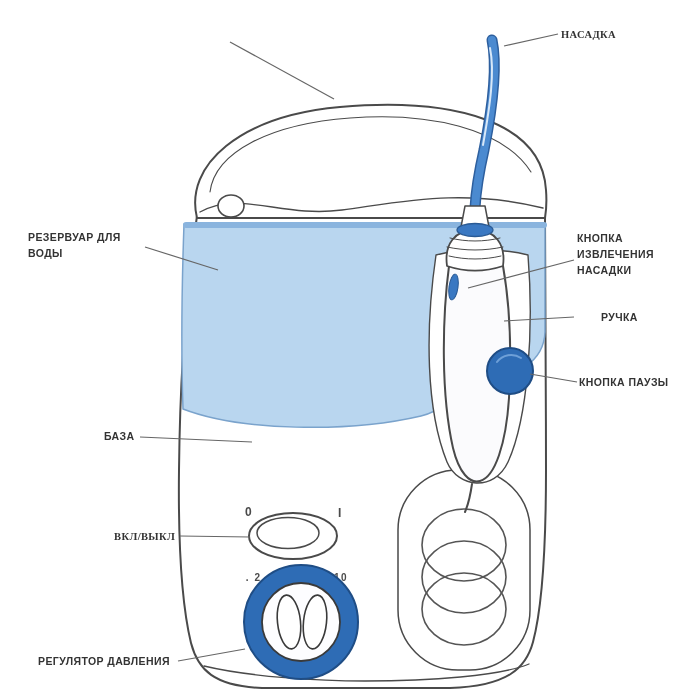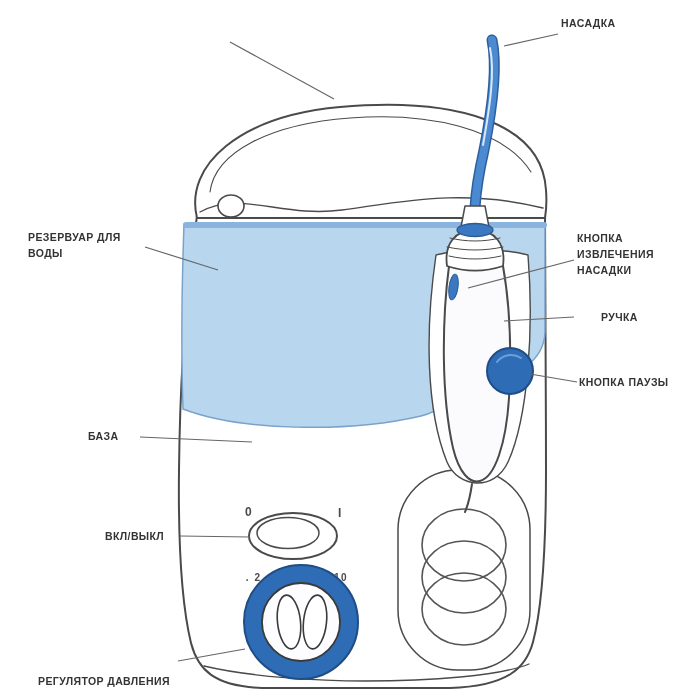--- a/index.html
+++ b/index.html
@@ -158,7 +158,7 @@
   </svg>
 
 
-  <div class="label" style="left:561px; top:16px;">НАСАДКА</div>
+  <div class="label" style="left:561px; top:27px;font-family:Liberation Serif, serif;">НАСАДКА</div>
 
   <div class="label" style="left:28px;  top:230px;">РЕЗЕРВУАР ДЛЯ
 ВОДЫ</div>

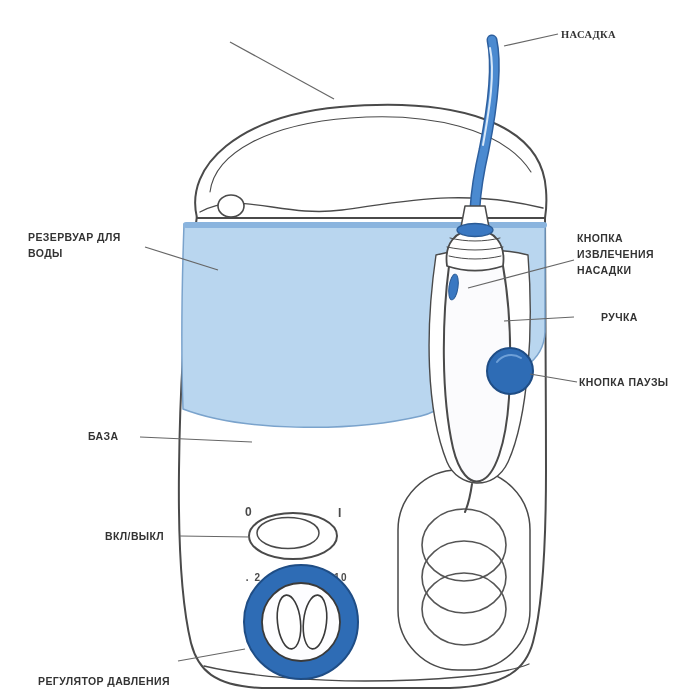--- a/index.html
+++ b/index.html
@@ -171,7 +171,7 @@
 
   <div class="label" style="left:579px; top:375px;text-align:center;">КНОПКА ПАУЗЫ</div>
 
-  <div class="label" style="left:88px; top:429px;text-align:right;">БАЗА</div>
+  <div class="label" style="left:104px; top:429px;text-align:right;">БАЗА</div>
 
   <div class="label" style="left:105px; top:529px;">ВКЛ/ВЫКЛ</div>
 

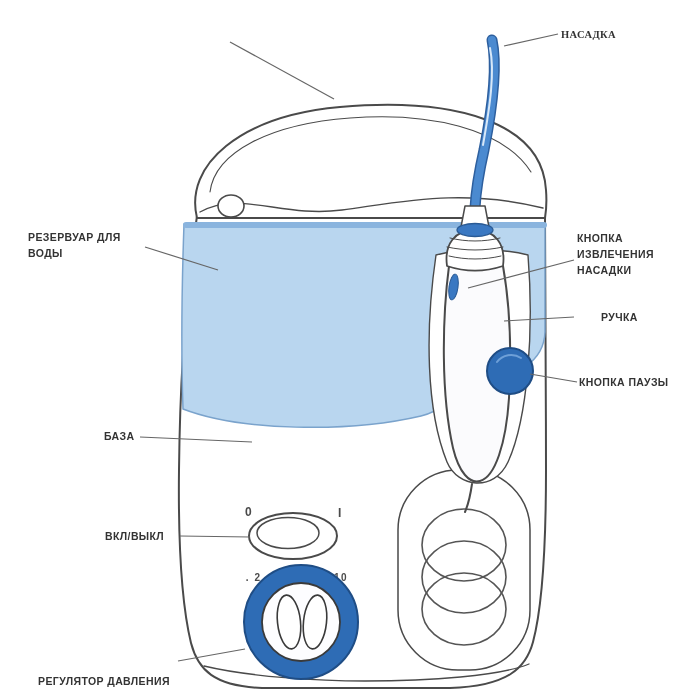--- a/index.html
+++ b/index.html
@@ -173,7 +173,7 @@
 
   <div class="label" style="left:104px; top:429px;text-align:right;">БАЗА</div>
 
-  <div class="label" style="left:105px; top:529px;">ВКЛ/ВЫКЛ</div>
+  <div class="label" style="left:114px; top:529px;font-family:Liberation Serif, serif;">ВКЛ/ВЫКЛ</div>
 
   <div class="label" style="left:38px;  top:654px;margin-top:20px;">РЕГУЛЯТОР ДАВЛЕНИЯ</div>
 

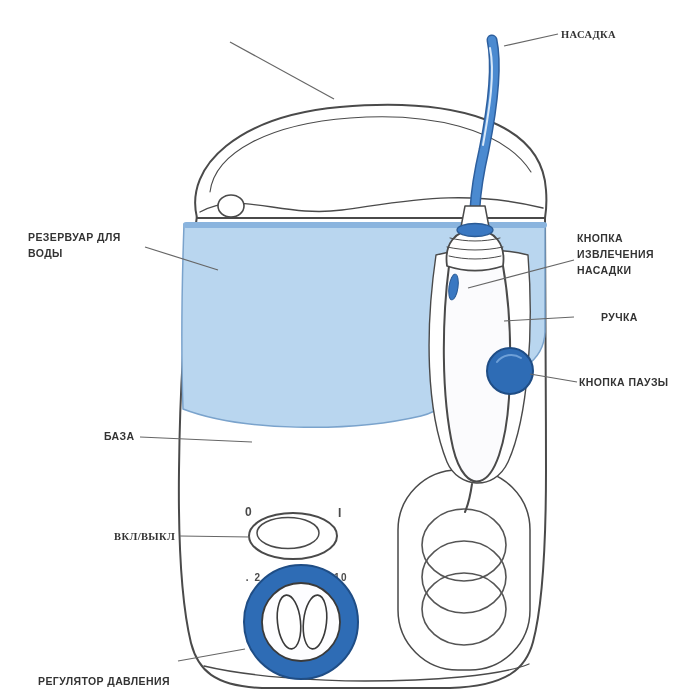--- a/index.html
+++ b/index.html
@@ -175,7 +175,7 @@
 
   <div class="label" style="left:114px; top:529px;font-family:Liberation Serif, serif;">ВКЛ/ВЫКЛ</div>
 
-  <div class="label" style="left:38px;  top:654px;margin-top:20px;">РЕГУЛЯТОР ДАВЛЕНИЯ</div>
+  <div class="label" style="left:38px;  top:654px;">РЕГУЛЯТОР ДАВЛЕНИЯ</div>
 
 </div>
 

